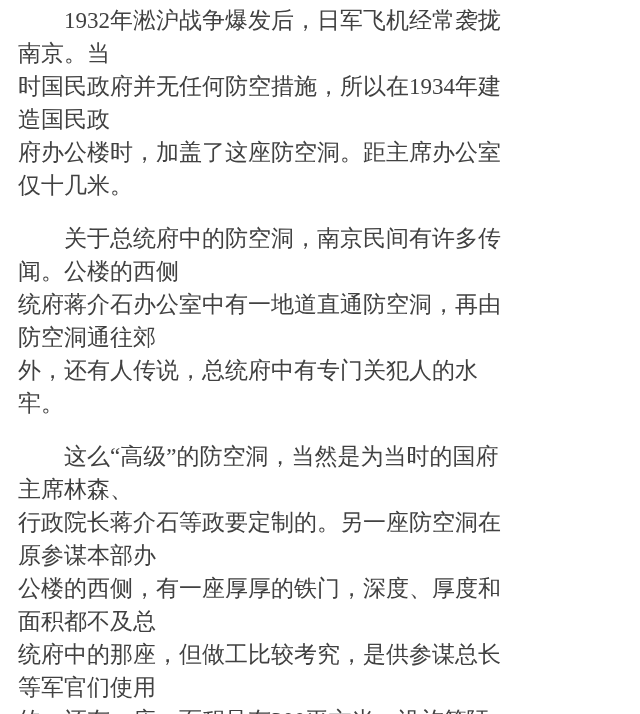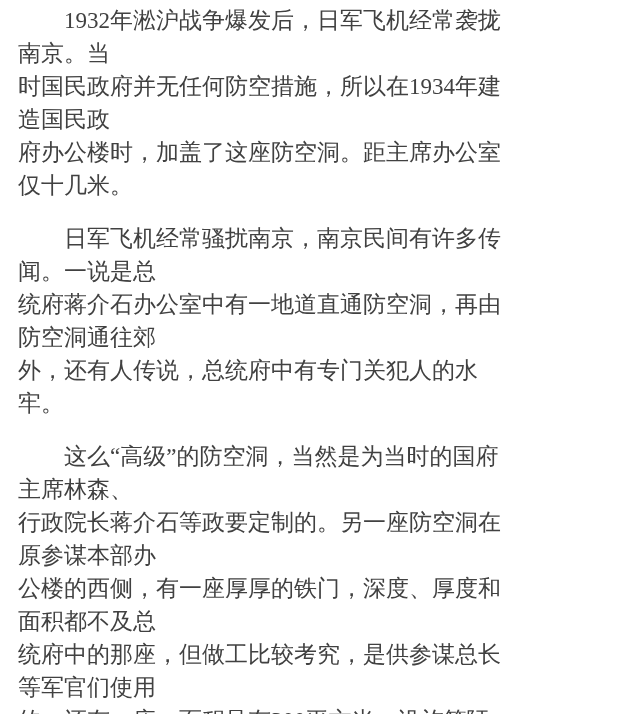--- a/index.html
+++ b/index.html
@@ -41,7 +41,7 @@
   <p class="para">1932年淞沪战争爆发后，日军飞机经常袭拢南京。当
 时国民政府并无任何防空措施，所以在1934年建造国民政
 府办公楼时，加盖了这座防空洞。距主席办公室仅十几米。</p>
-  <p class="para">日军飞机经常骚扰南京，南京民间有许多传闻。一说是总
+  <p class="para">关于总统府中的防空洞，南京民间有许多传闻。公楼的西侧
 统府蒋介石办公室中有一地道直通防空洞，再由防空洞通往郊
 外，还有人传说，总统府中有专门关犯人的水牢。</p>
   <p class="para">这么“高级”的防空洞，当然是为当时的国府主席林森、

